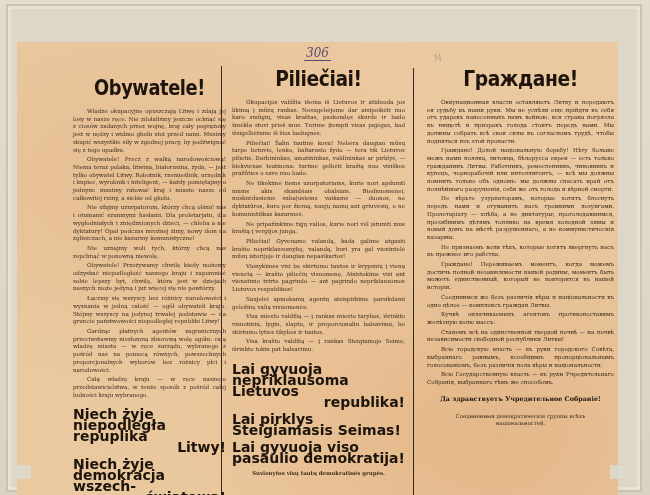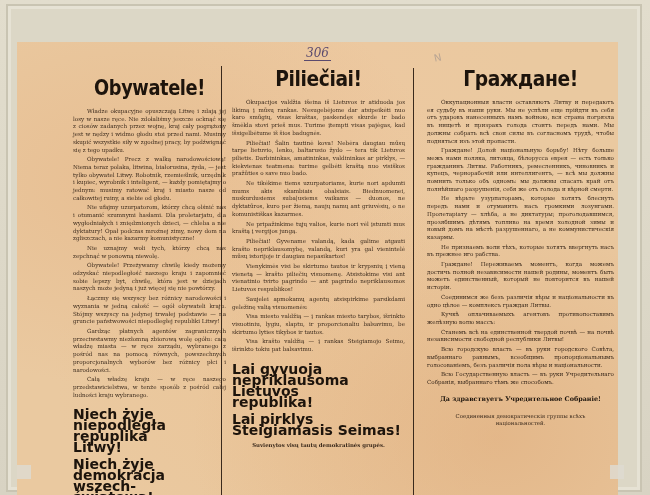--- a/index.html
+++ b/index.html
@@ -71,7 +71,7 @@
     margin: 0 0 6px 0;
     color: #1d140c;
   }
-  .slogan .cont { display: block; }
+  .slogan .cont { display: block; text-align: right; }
   .col-ru .slogan { font-family: "DejaVu Serif", serif; font-size: 6.4px; line-height: 9px; margin-bottom: 9px; }
   .signature {
     font-size: 5.4px; line-height: 7px; text-align: center; font-weight: bold;

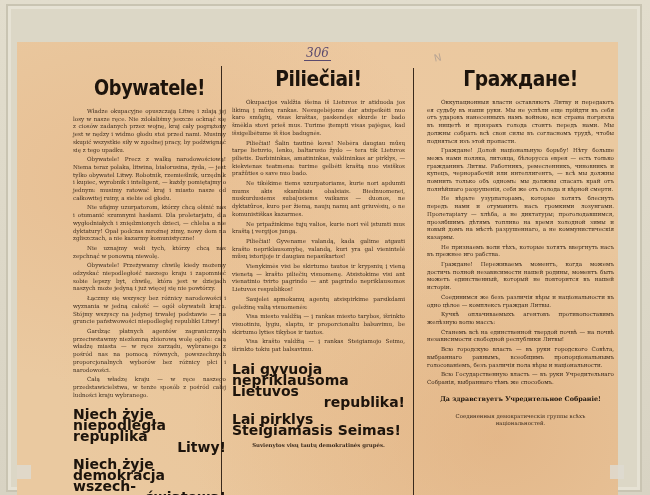--- a/index.html
+++ b/index.html
@@ -143,6 +143,7 @@
       <div class="slogans">
         <div class="slogan"><span>Lai gyvuoja nepriklausoma Lietuvos</span><span class="cont">republika!</span></div>
         <div class="slogan"><span>Lai pirklys Steigiamasis Seimas!</span></div>
+        <div class="slogan"><span>Lai gyvuoja viso pasaulio demokratija!</span></div>
       </div>
       <div class="signature">
         <div>Suvienytos visų tautų demokratinės grupės.</div>

